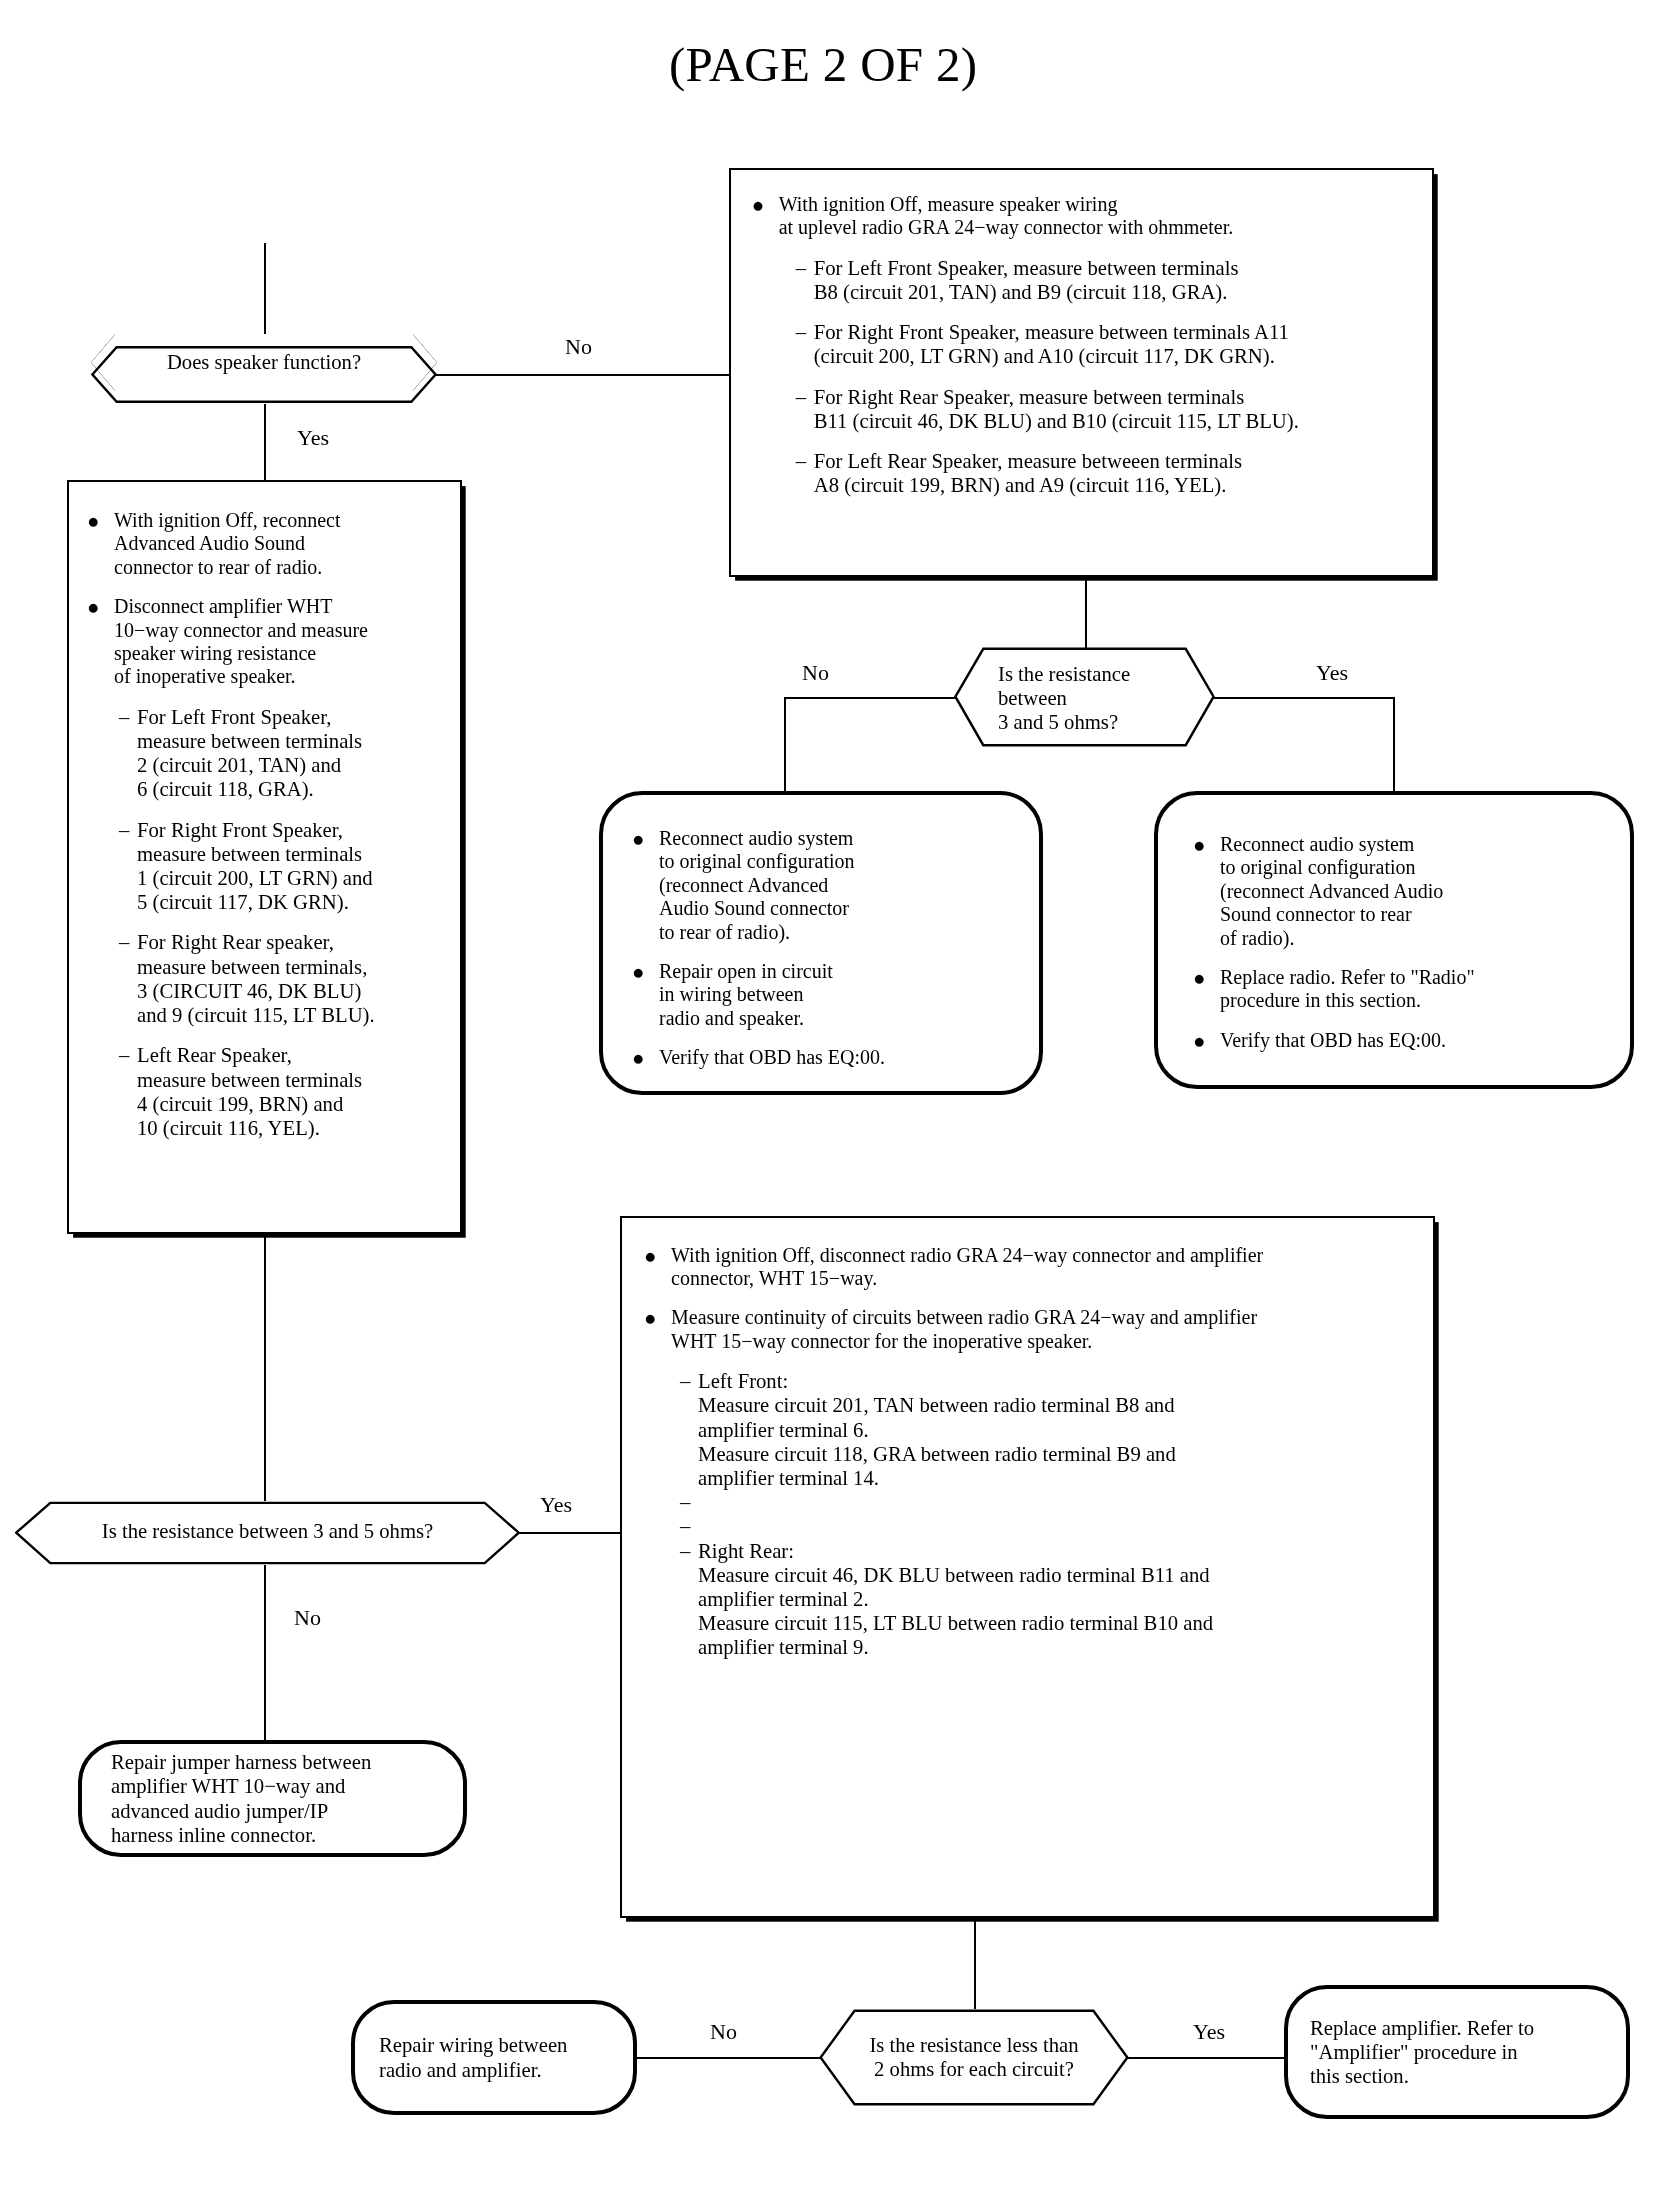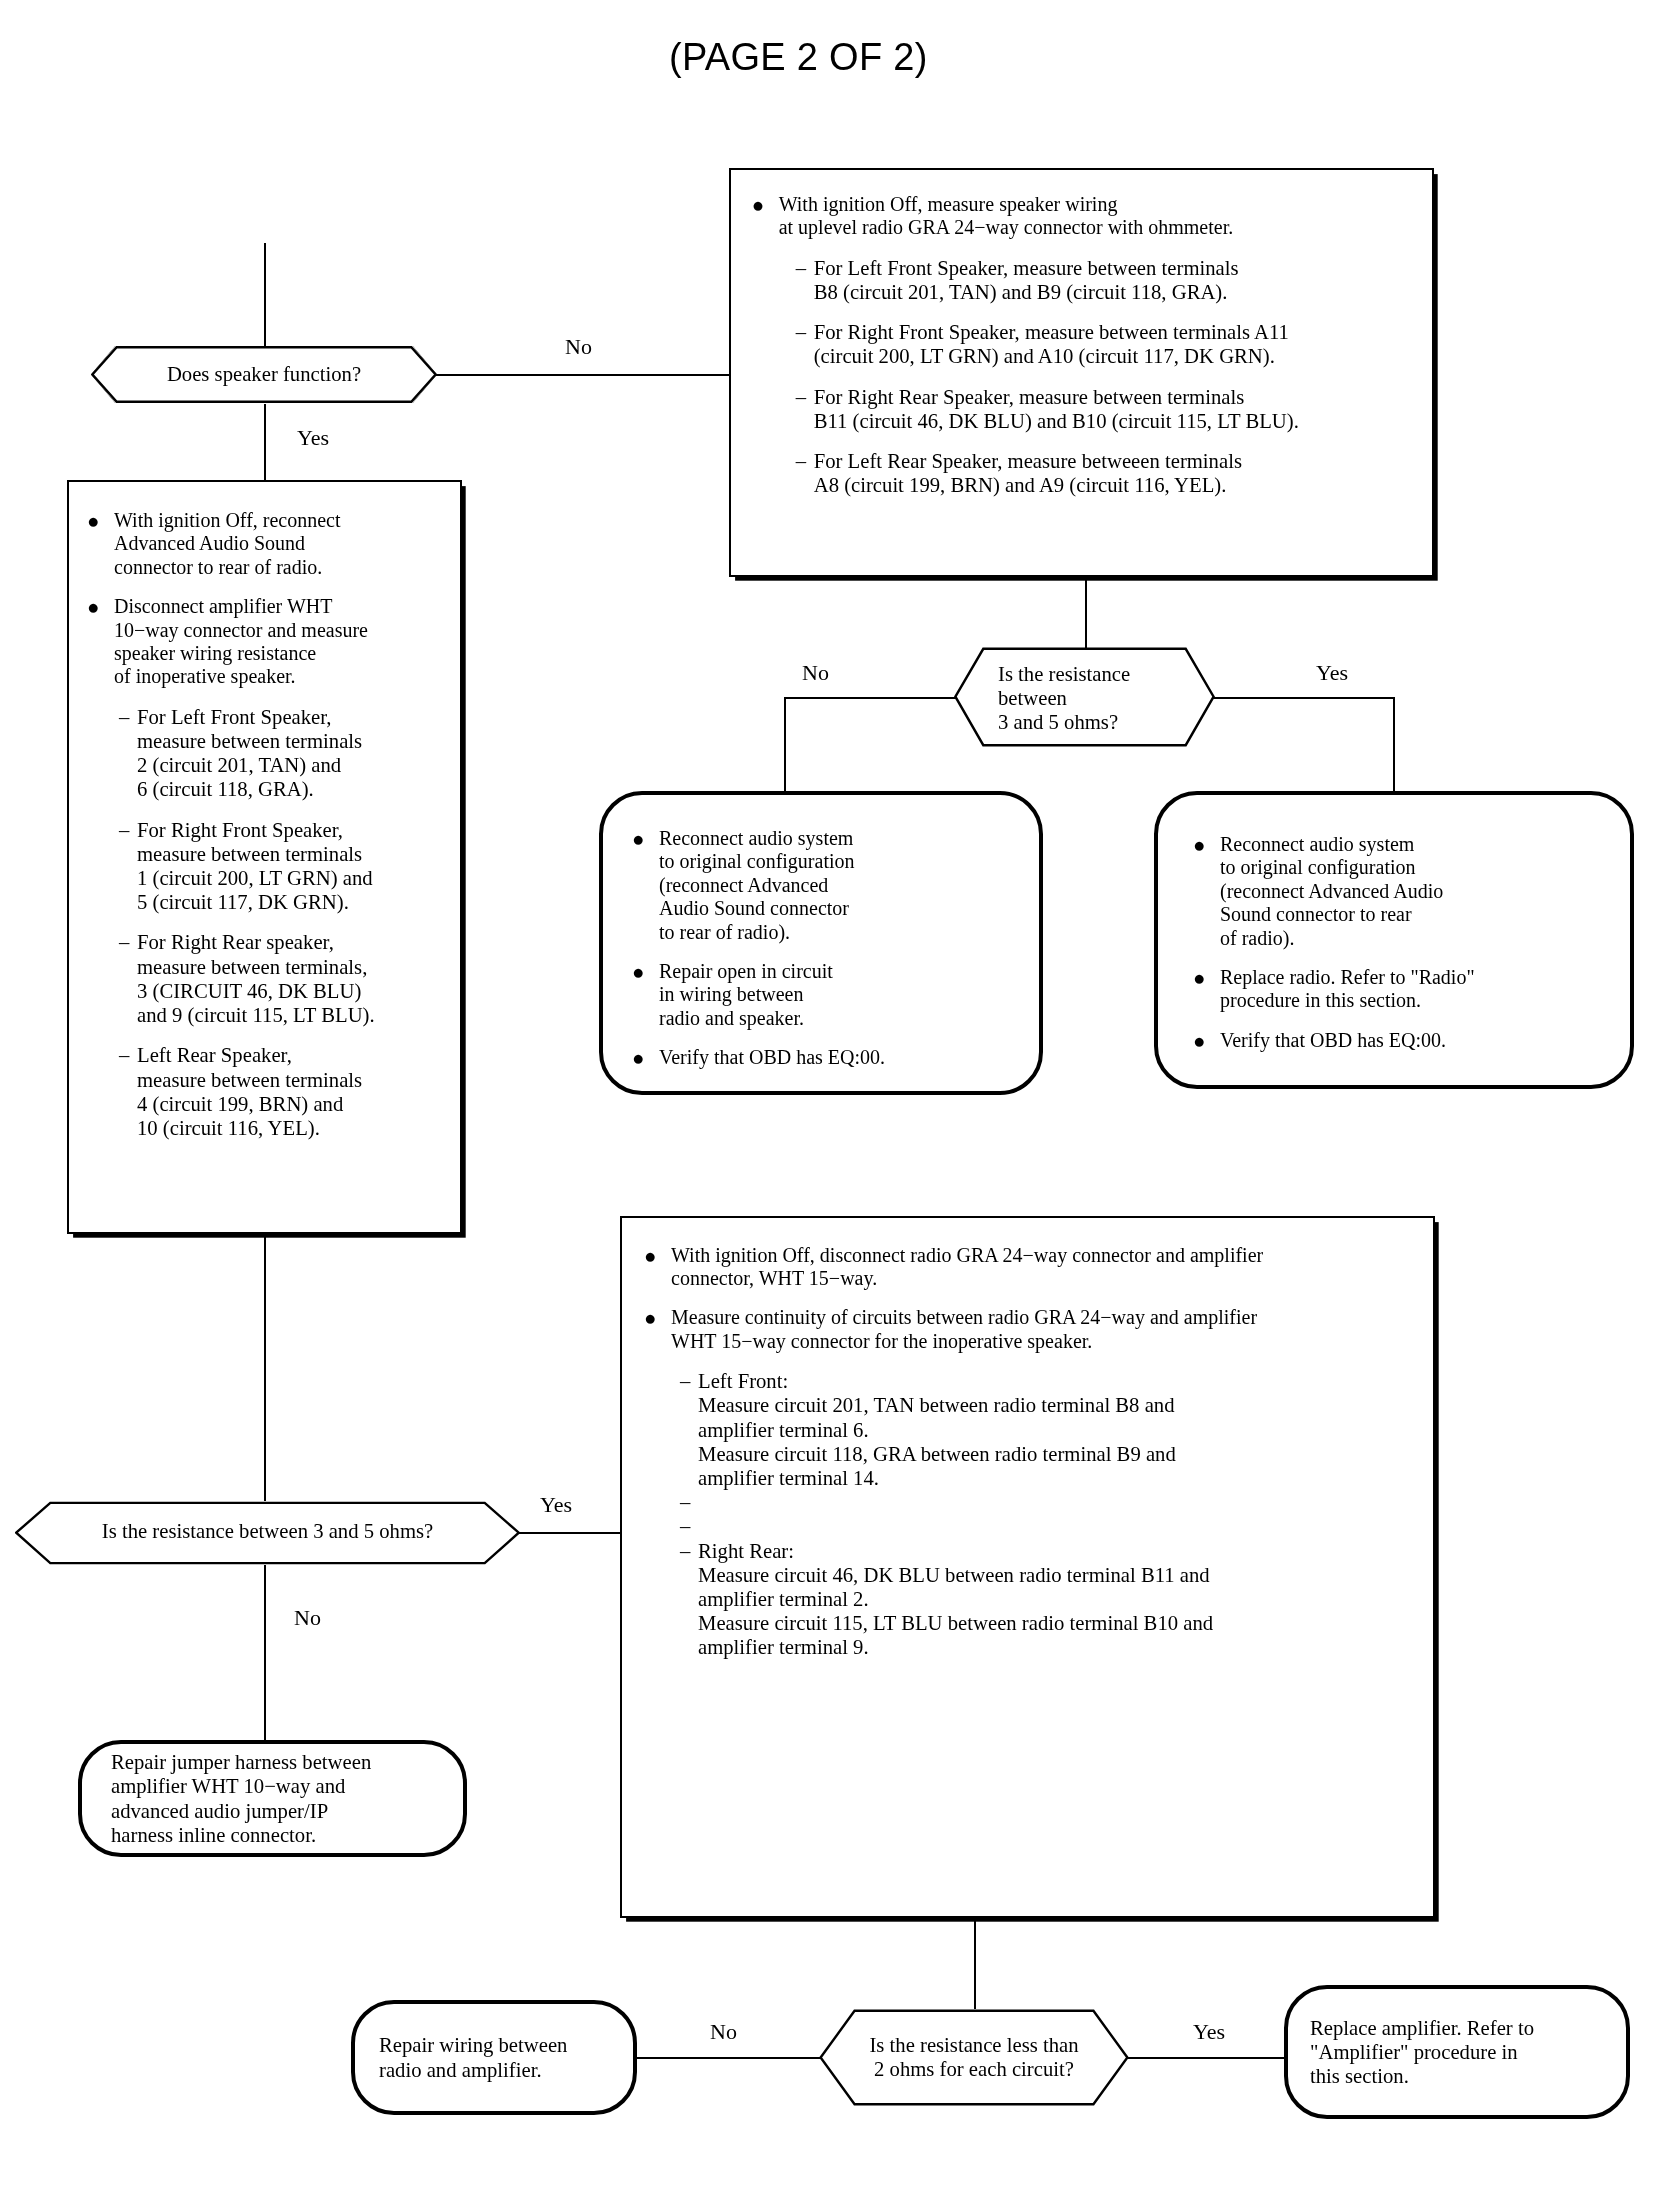--- a/index.html
+++ b/index.html
@@ -19,8 +19,8 @@
   
   .abs { position: absolute; }
   .title {
-    font-family: Liberation Sans, sans-serif;
-    font-size: 38px;
+    font-family: Liberation Serif, serif;
+    font-size: 49px;
     letter-spacing: 0.3px;
     white-space: nowrap;
   }

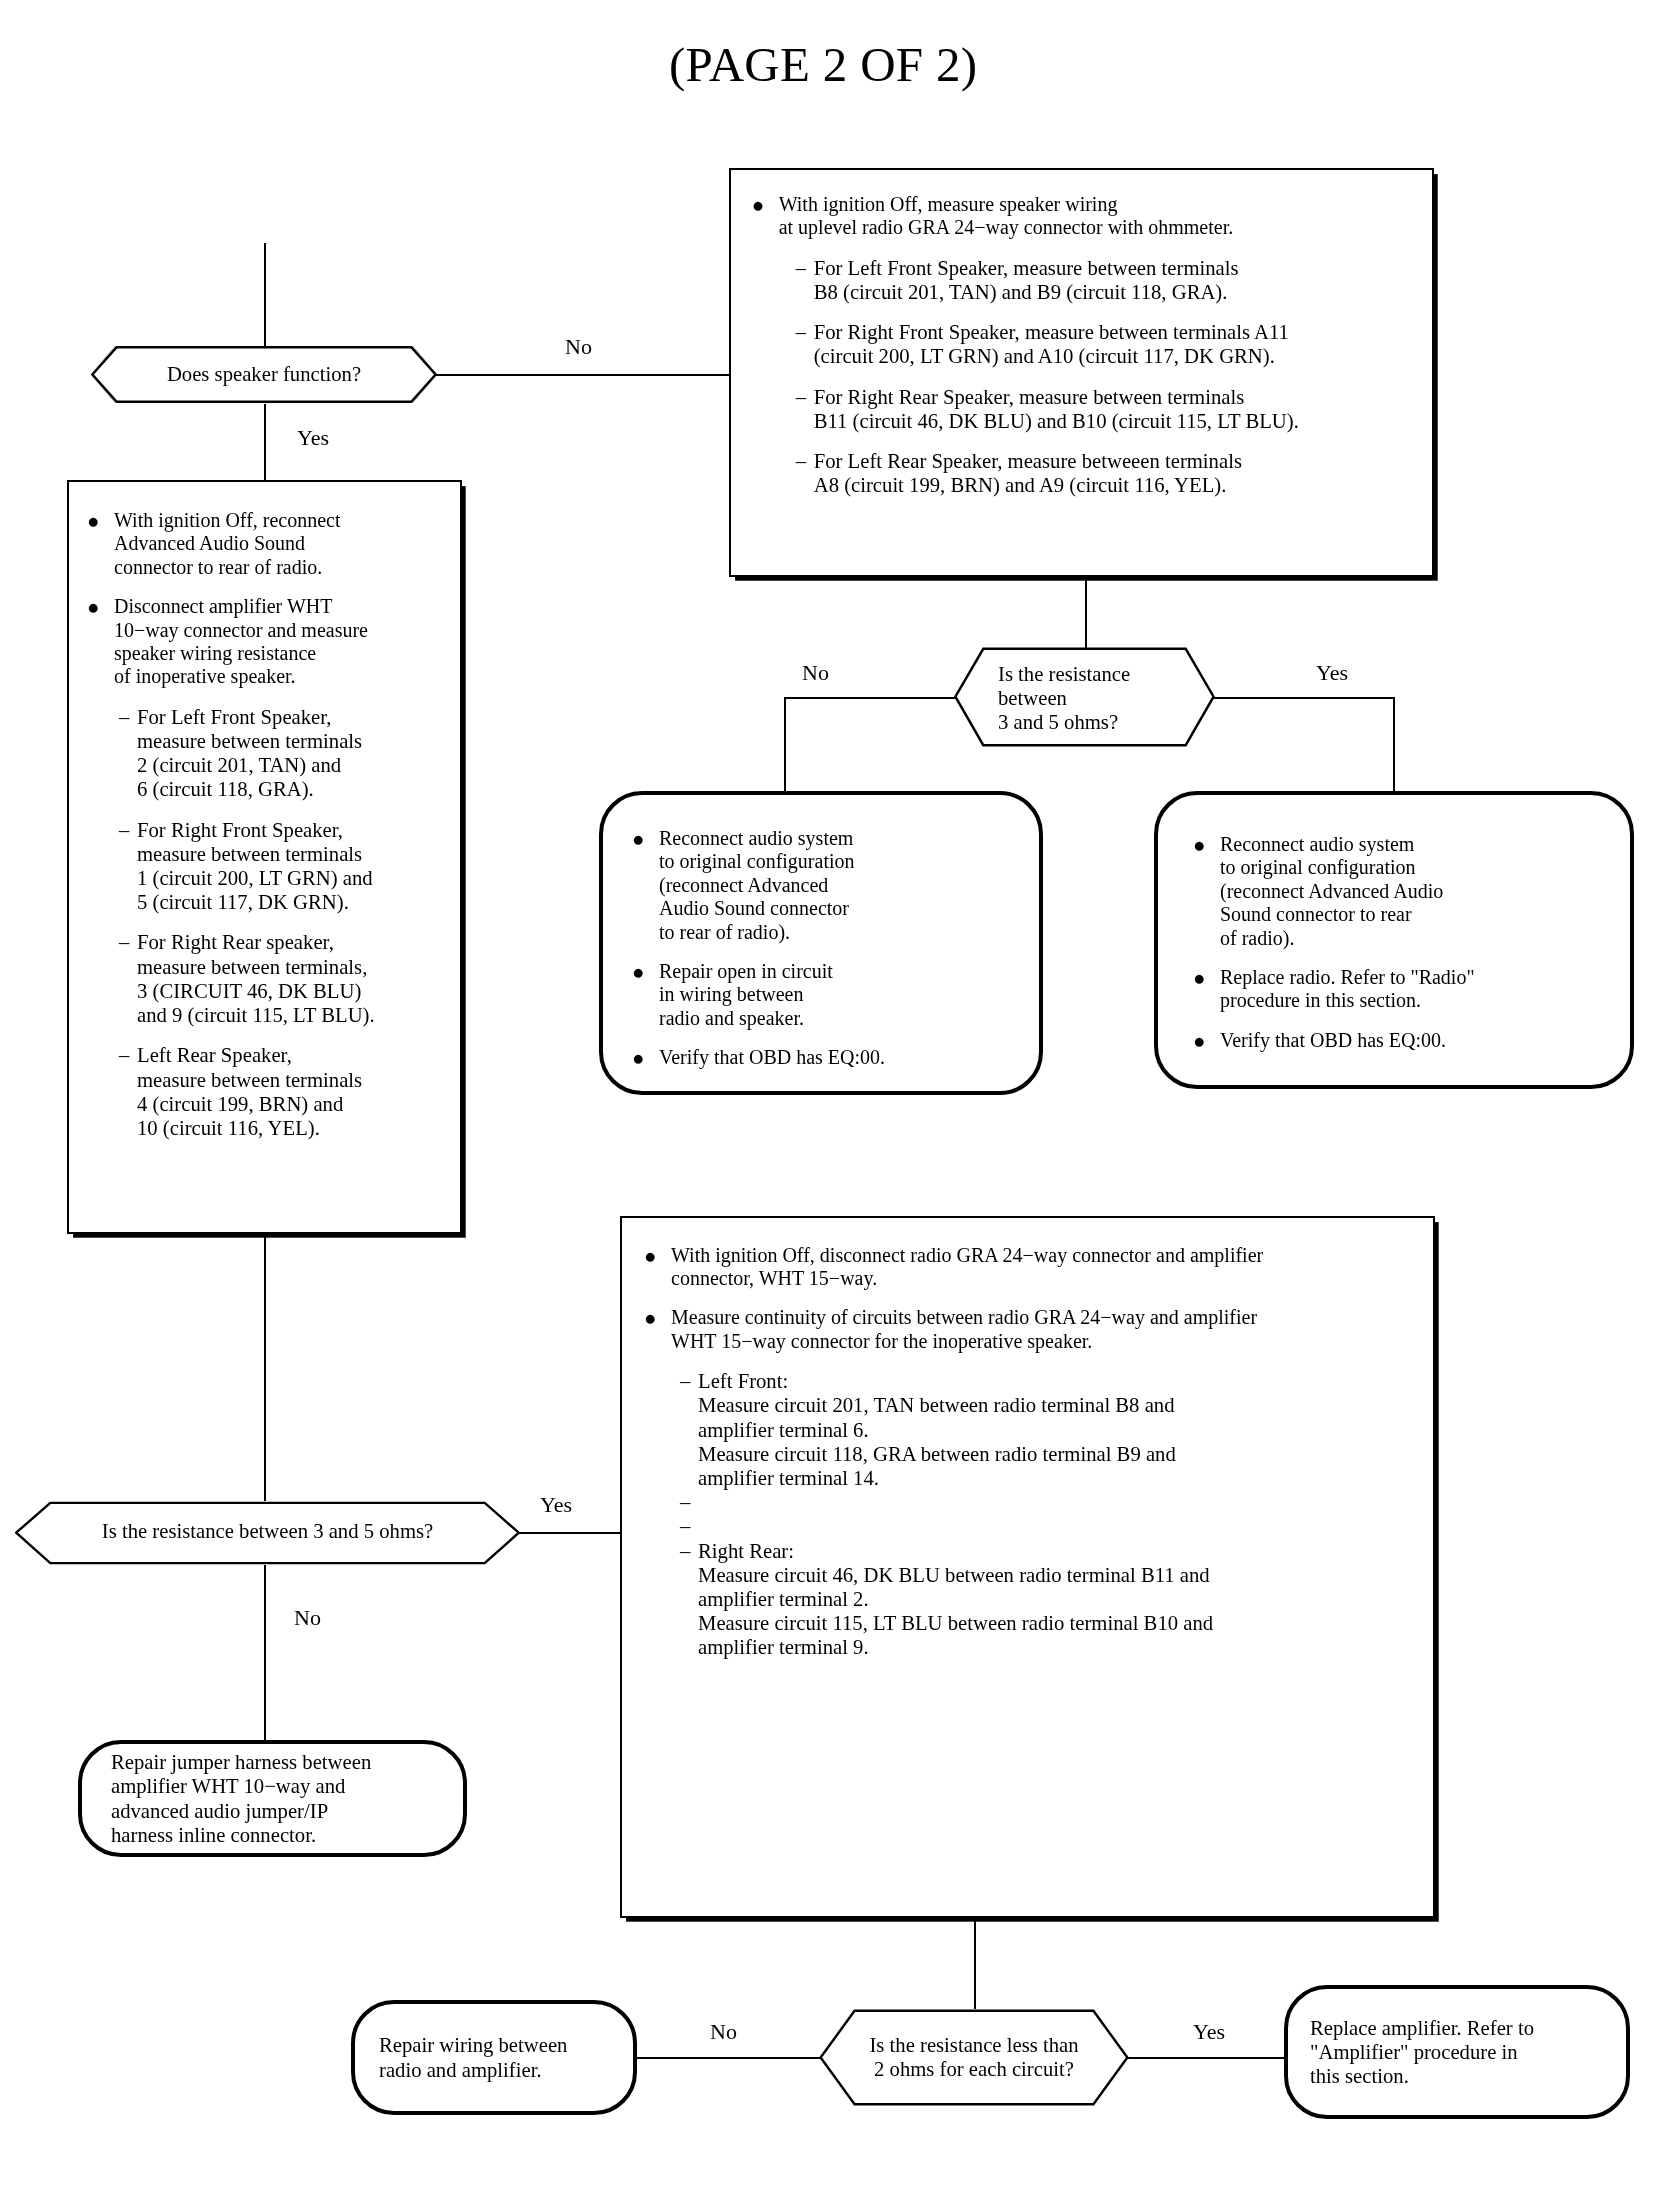--- a/index.html
+++ b/index.html
@@ -100,7 +100,7 @@
 
   <div class="abs vline" style="left:264px; top:243px; height:109px;"></div>
 
-  <div class="abs hex" style="left:91px; top:346px; width:346px; height:57px;">
+  <div class="abs hex" style="left:91px; top:334px; width:346px; height:57px;">
     <div class="hex-inner" style="border:0;">
       <div class="txt-c" style="width:100%;">Does speaker function?</div>
     </div>

